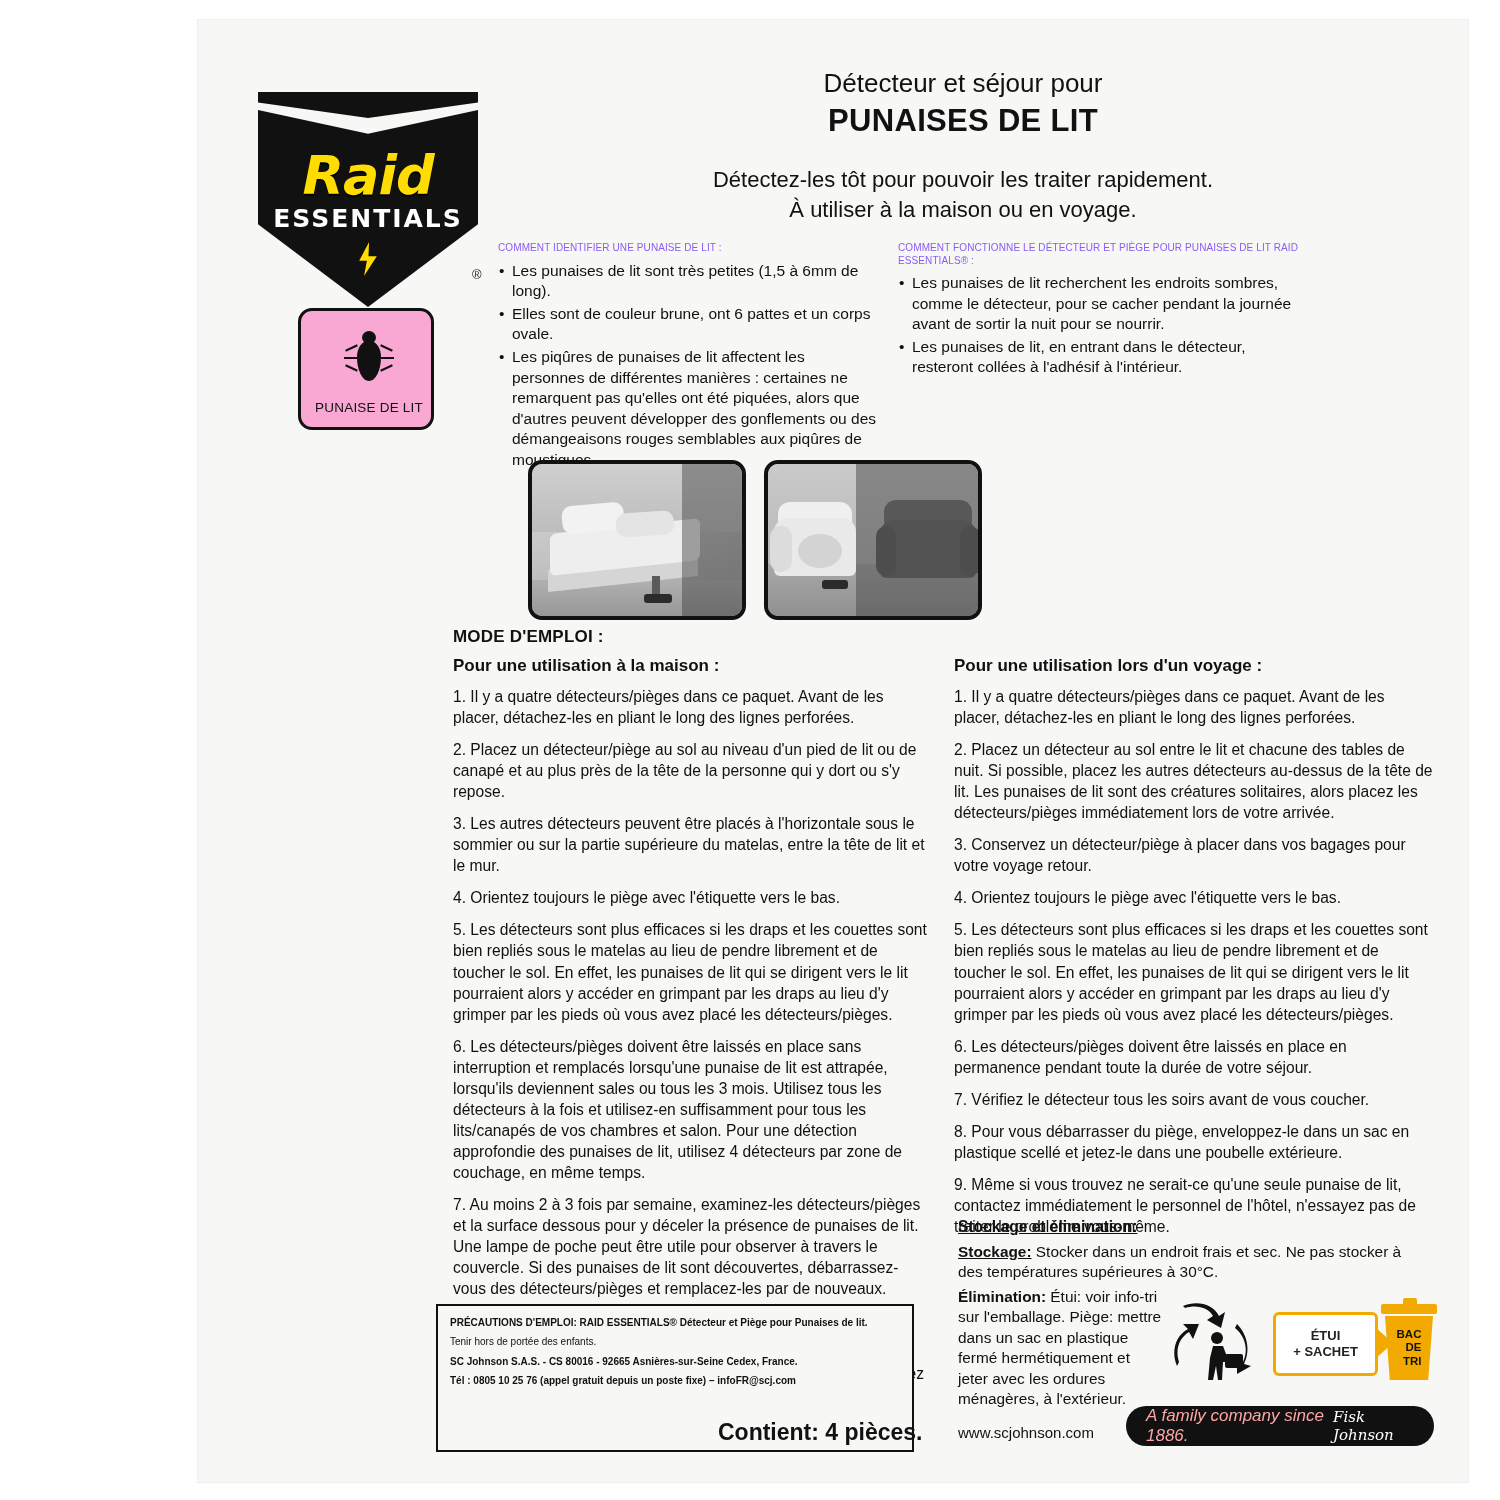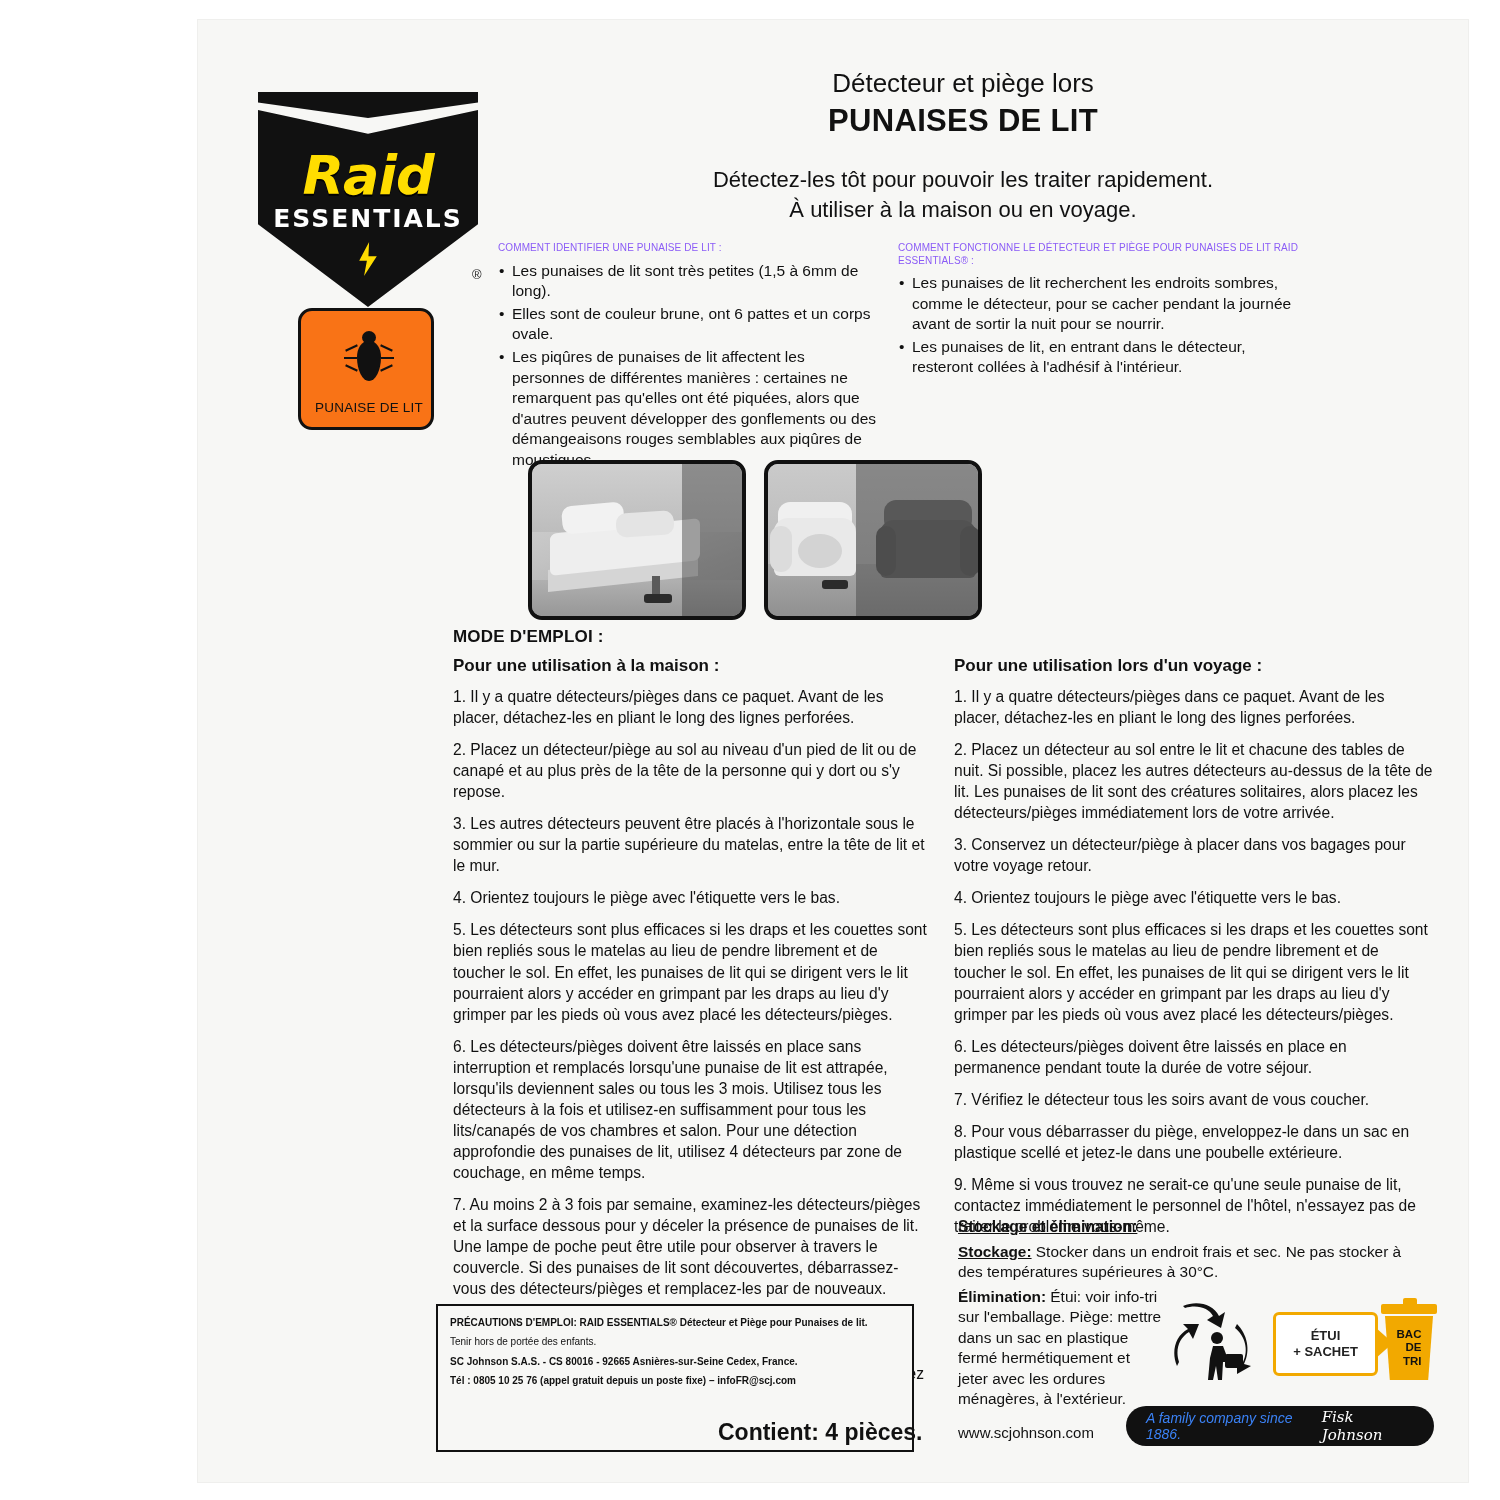--- a/index.html
+++ b/index.html
@@ -263,7 +263,7 @@
   </div>
 
   <div class="header">
-    <div class="title-line1">Détecteur et piège lors</div>
+    <div class="title-line1">Détecteur et séjour pour</div>
     <div class="title-line2">PUNAISES DE LIT</div>
     <div class="subtitle">
       <div>Détectez-les tôt pour pouvoir les traiter rapidement.</div>

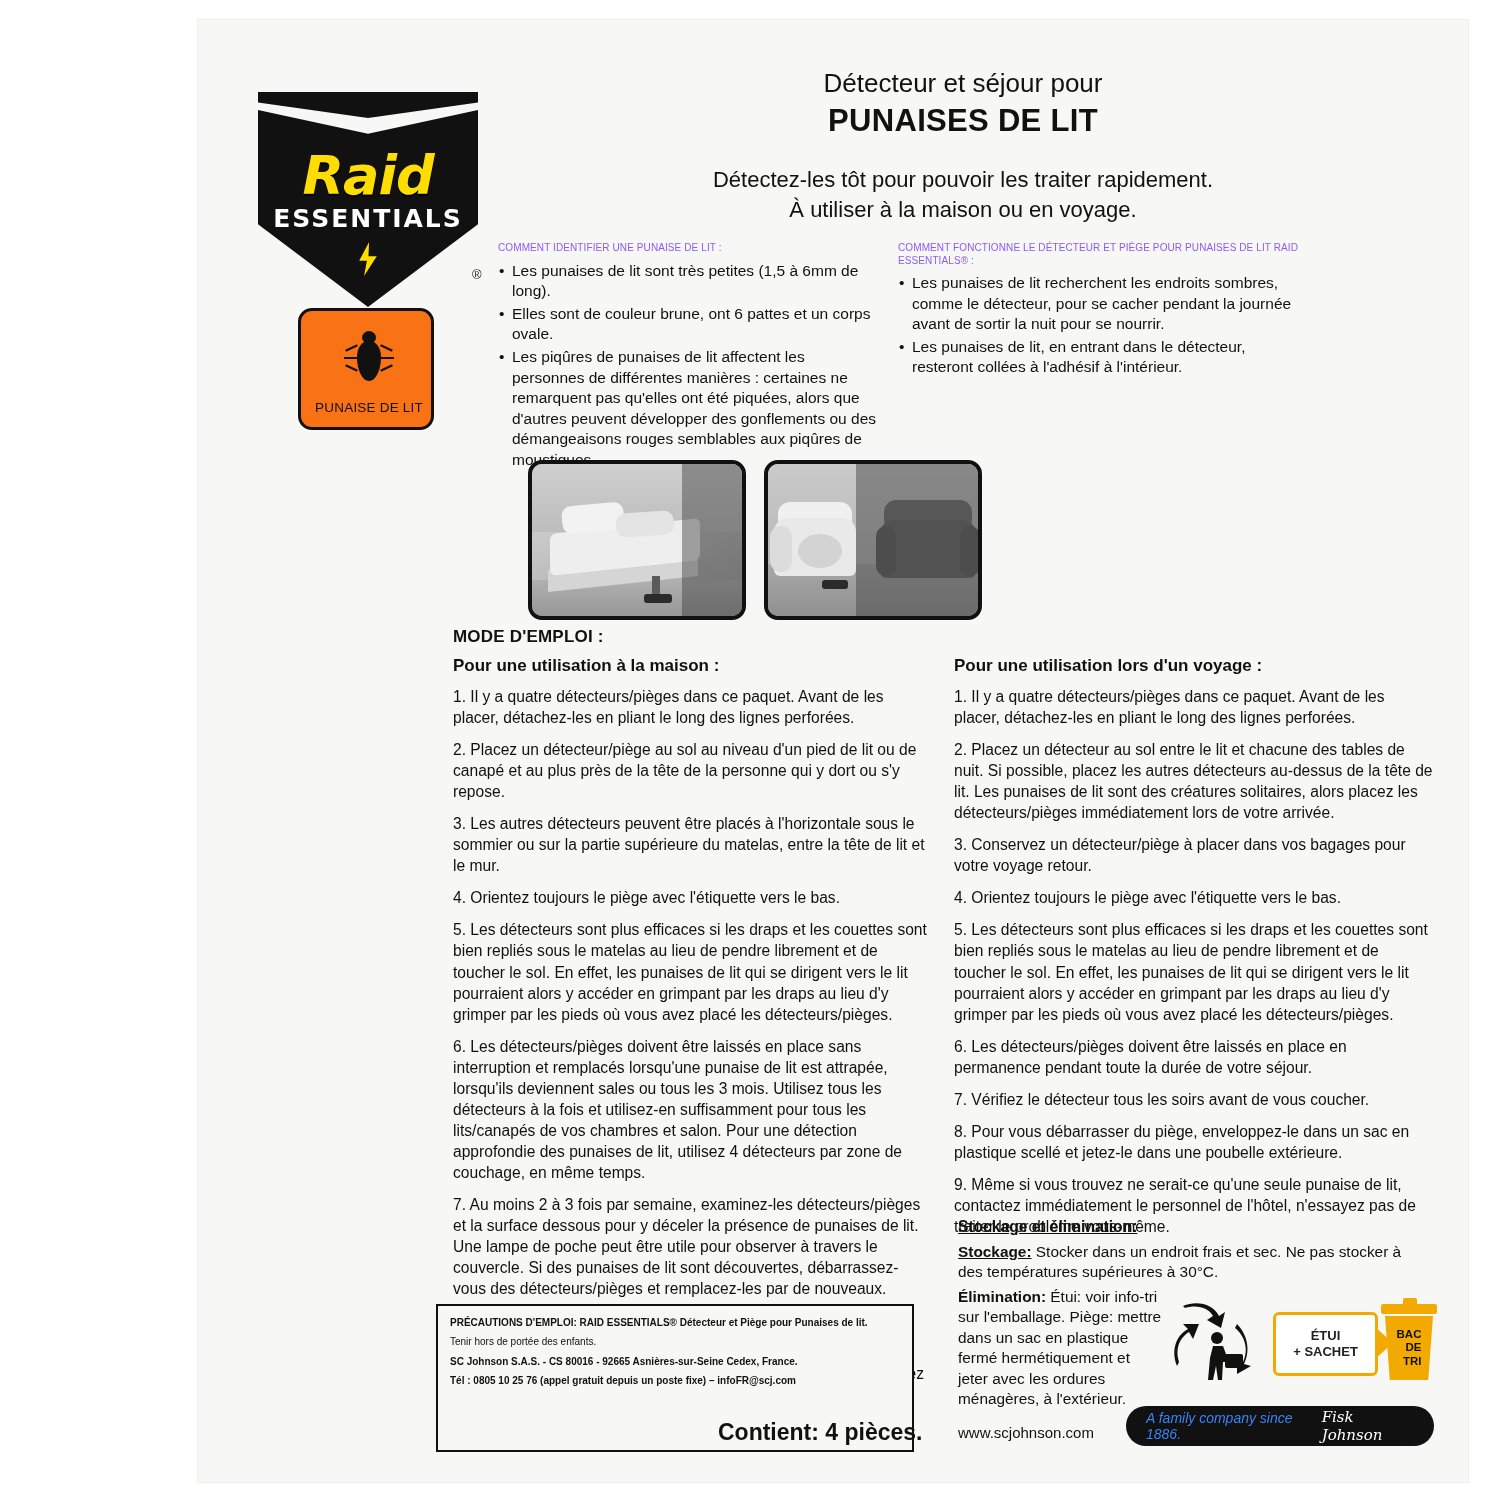--- a/index.html
+++ b/index.html
@@ -75,7 +75,7 @@
     width: 136px; height: 122px;
     border: 3px solid #111;
     border-radius: 14px;
-    background: #f97316;
+    background: #f9a8d4;
   }
   .bug-icon {
     position: absolute; left: 46px; top: 16px;

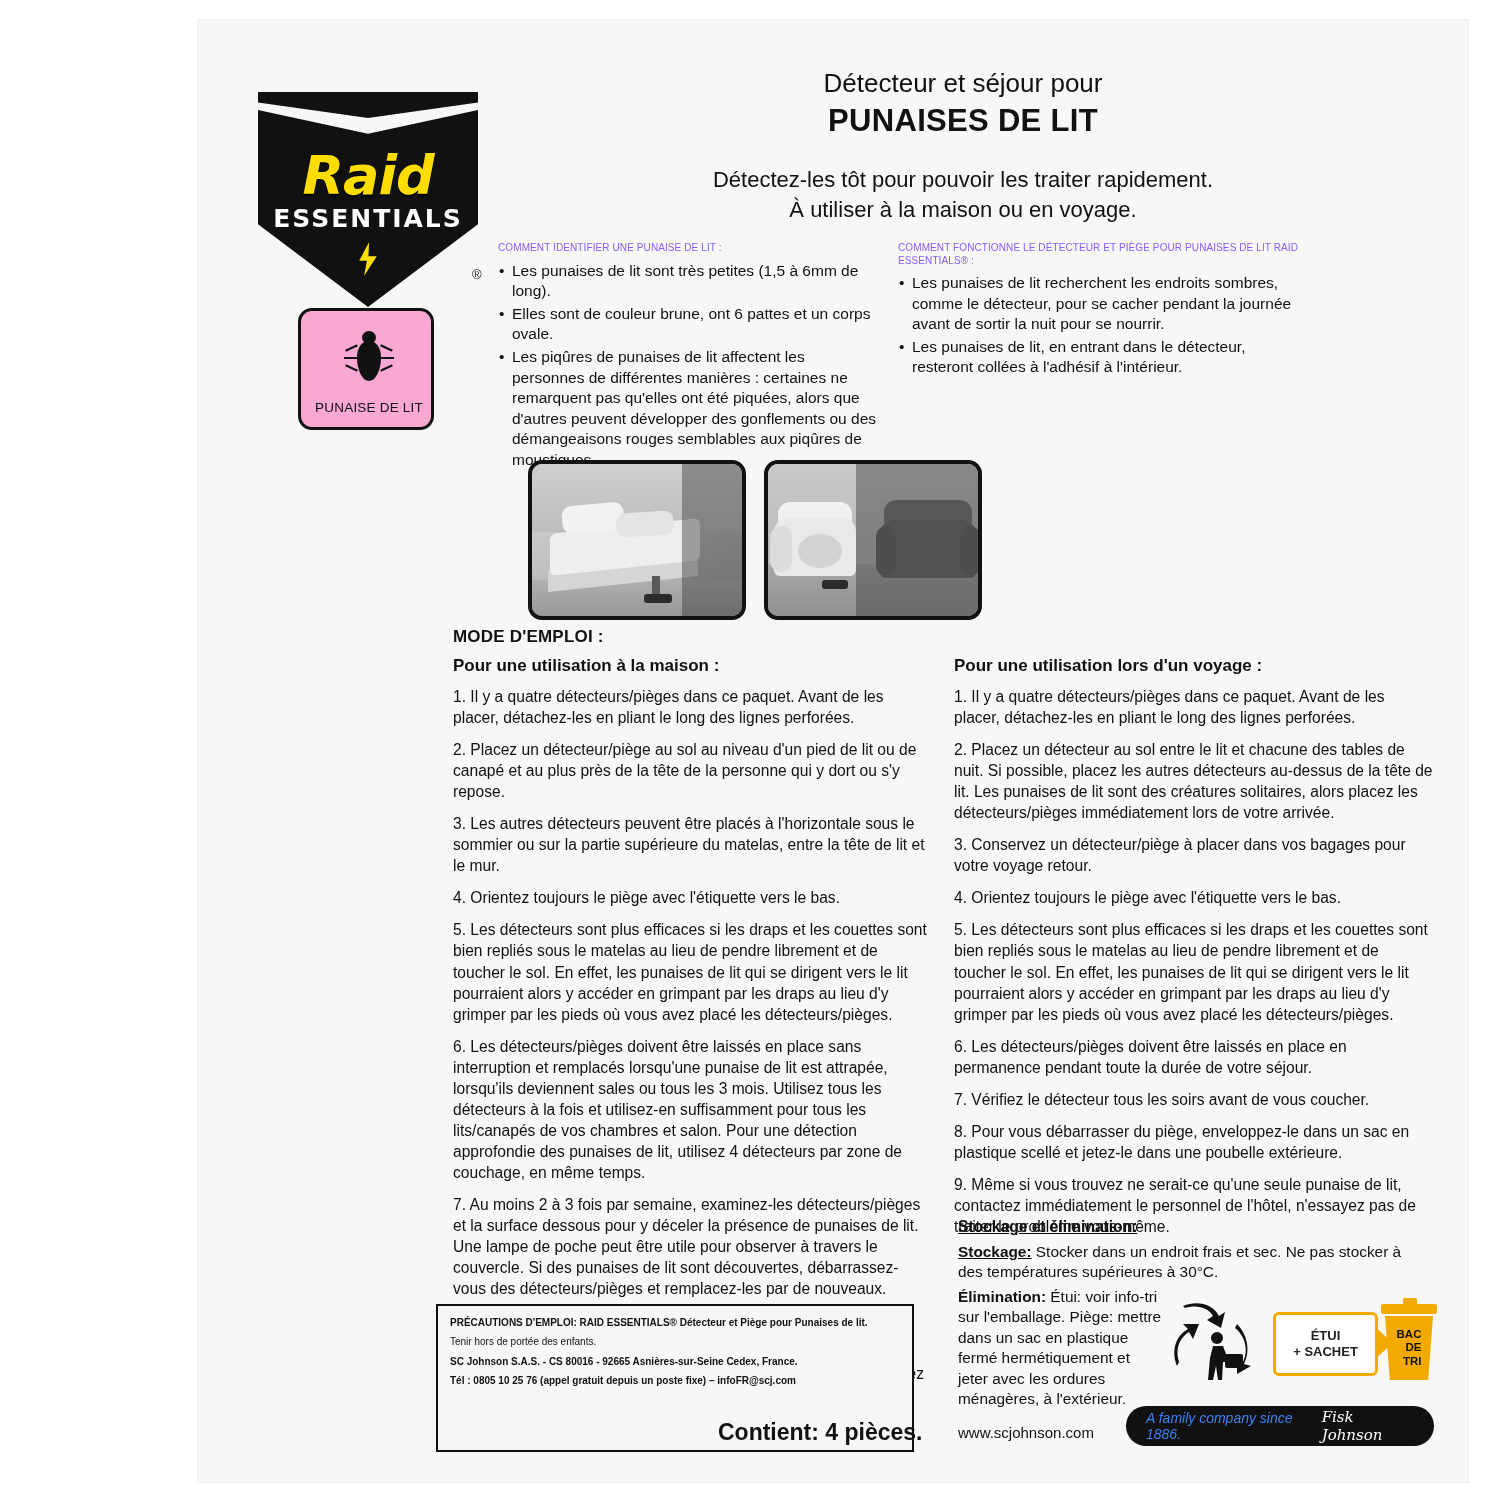--- a/index.html
+++ b/index.html
@@ -229,7 +229,7 @@
     display: flex; align-items: center; justify-content: space-between;
     padding: 0 20px;
   }
-  .scj-bar .fam { color: #3b82f6; font-style: italic; font-size: 14px; }
+  .scj-bar .fam { color: #fca5a5; font-style: italic; font-size: 17px; }
   .scj-bar .sig { color: #fff; font-family: "DejaVu Serif", serif; font-style: italic; font-size: 15px; }
 </style>
 </head>

